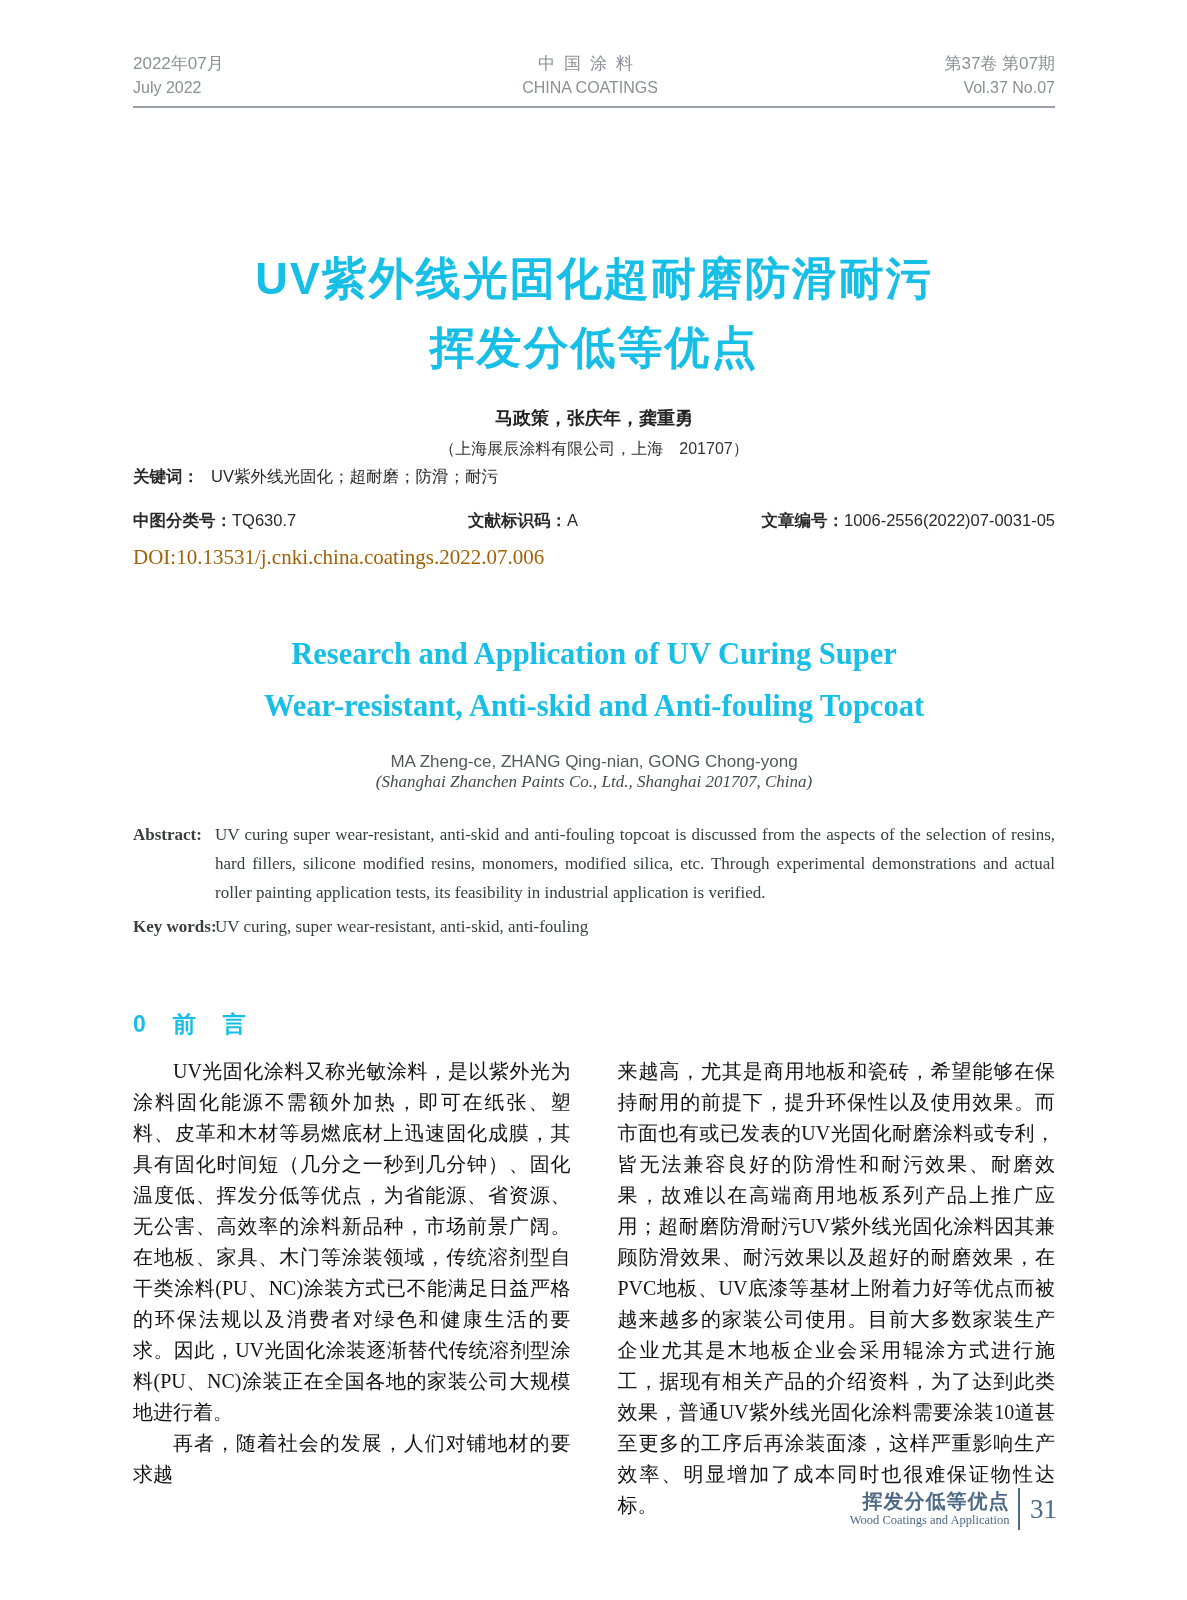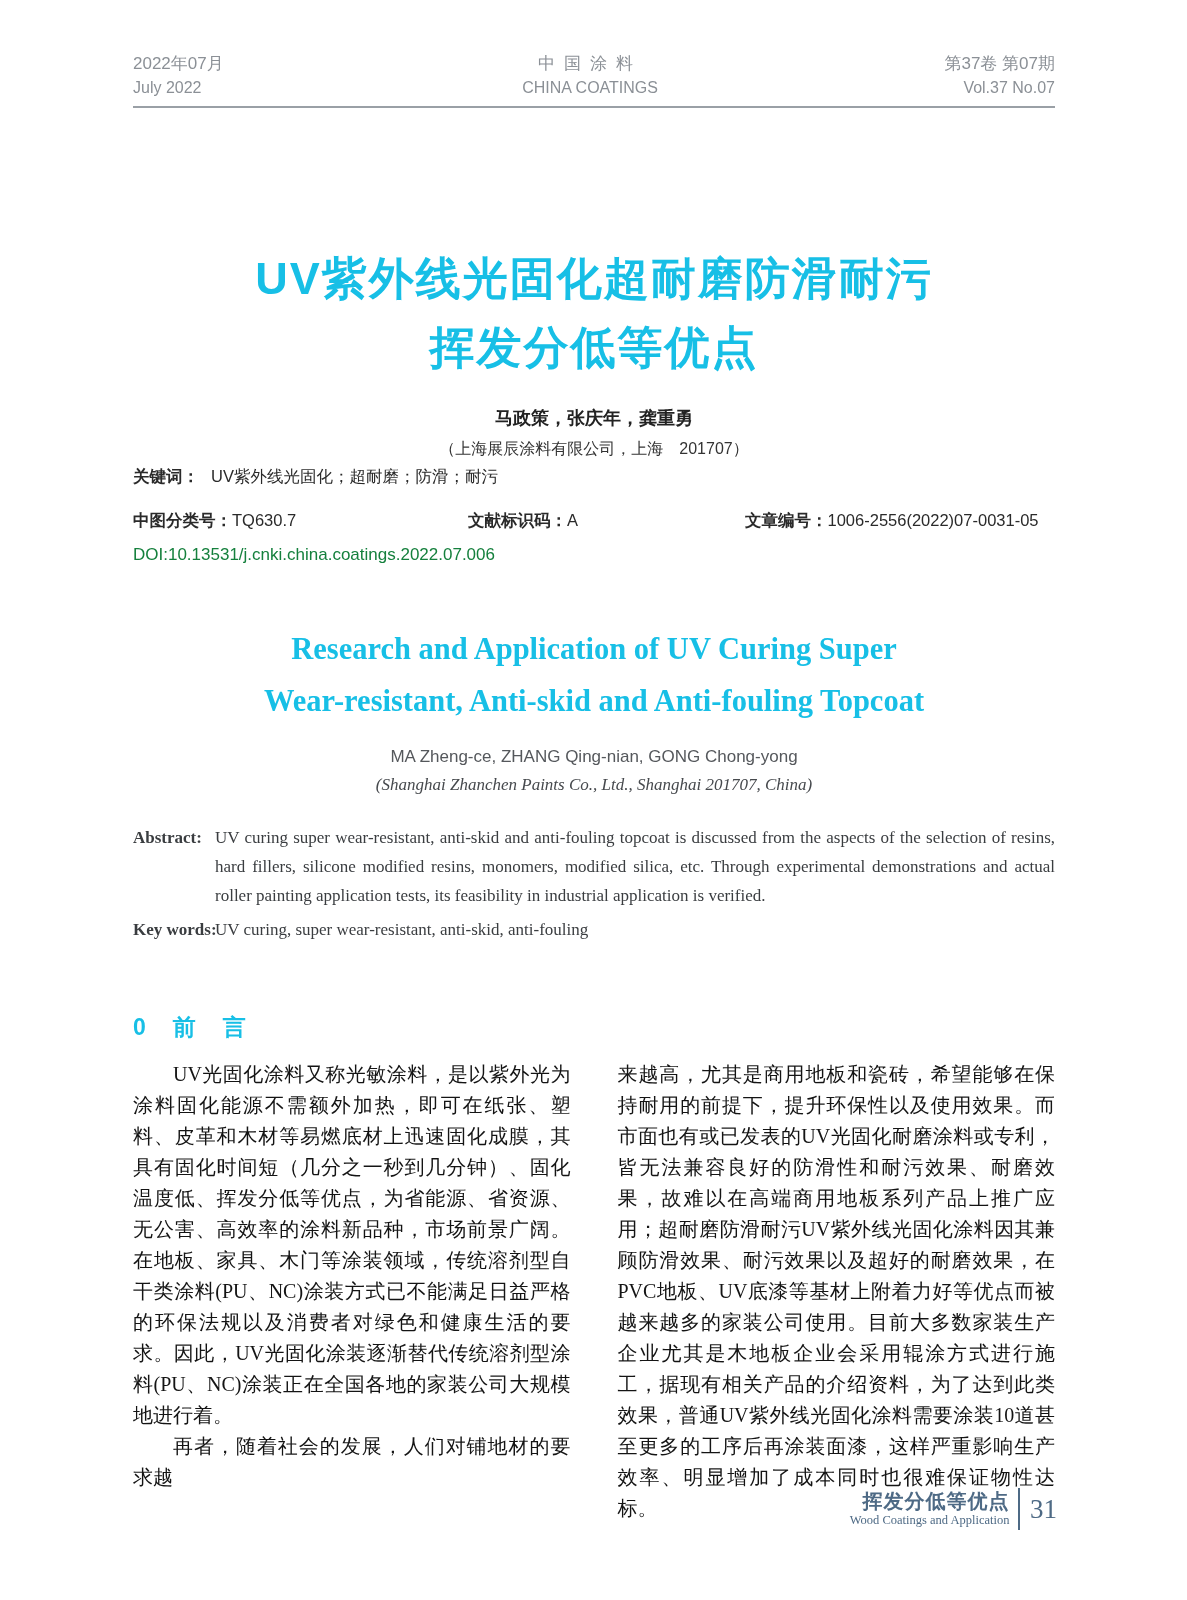--- a/index.html
+++ b/index.html
@@ -48,7 +48,7 @@
   .meta-row{margin-top:20px;display:flex;font-size:16.5px;color:#2a2a2a;}
   .meta-row .m1{width:335px;}
   .meta-row .m2{width:277px;}
-  .meta-row .m3{flex:1;}
+  .meta-row .m3{flex:1;text-align:right;}
   .meta-row .lbl{font-weight:700;}
   .doi-line{margin-top:13px;font-family:Liberation Sans, sans-serif;font-size:17px;color:#15803d;}
   

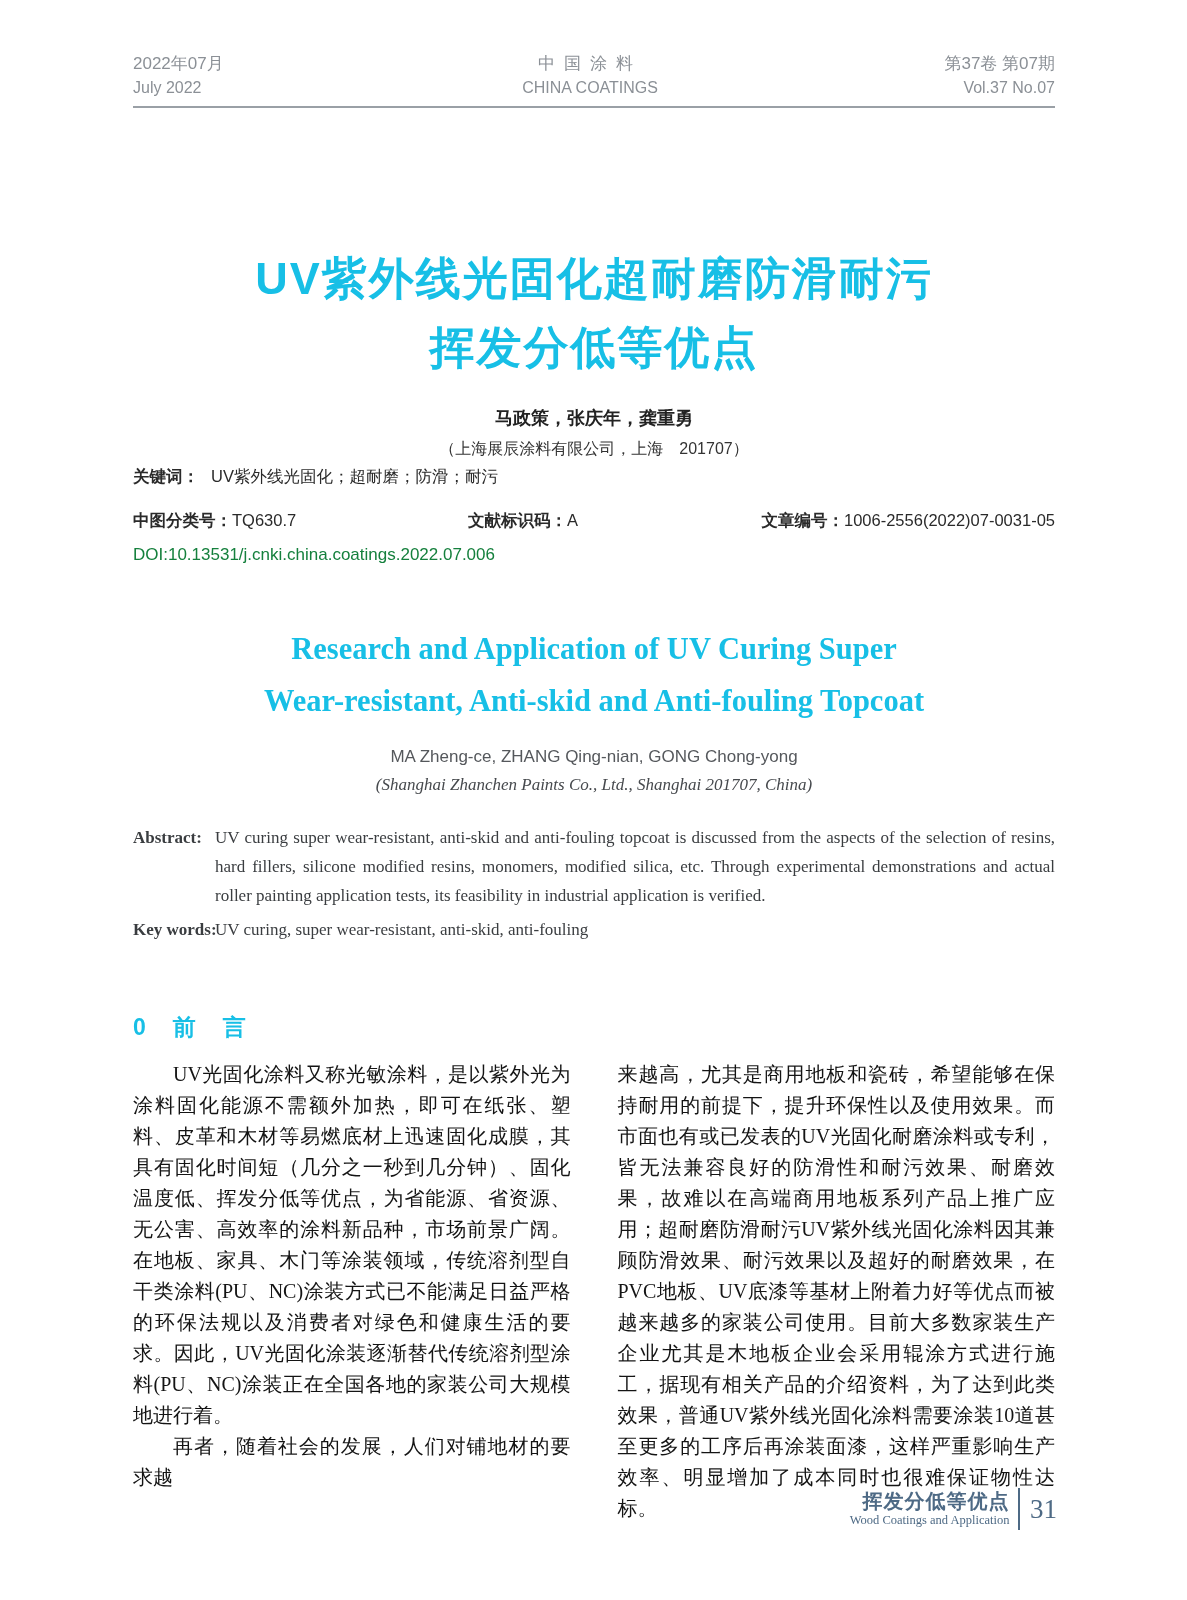--- a/index.html
+++ b/index.html
@@ -50,7 +50,7 @@
   .meta-row .m2{width:277px;}
   .meta-row .m3{flex:1;text-align:right;}
   .meta-row .lbl{font-weight:700;}
-  .doi-line{margin-top:13px;font-family:Liberation Sans, sans-serif;font-size:17px;color:#15803d;}
+  .doi-line{margin-top:13px;font-family:Liberation Serif, serif;font-size:21px;color:#a16207;}
   
   .en-title{
     margin-top:58px;text-align:center;color:#17bfe6;

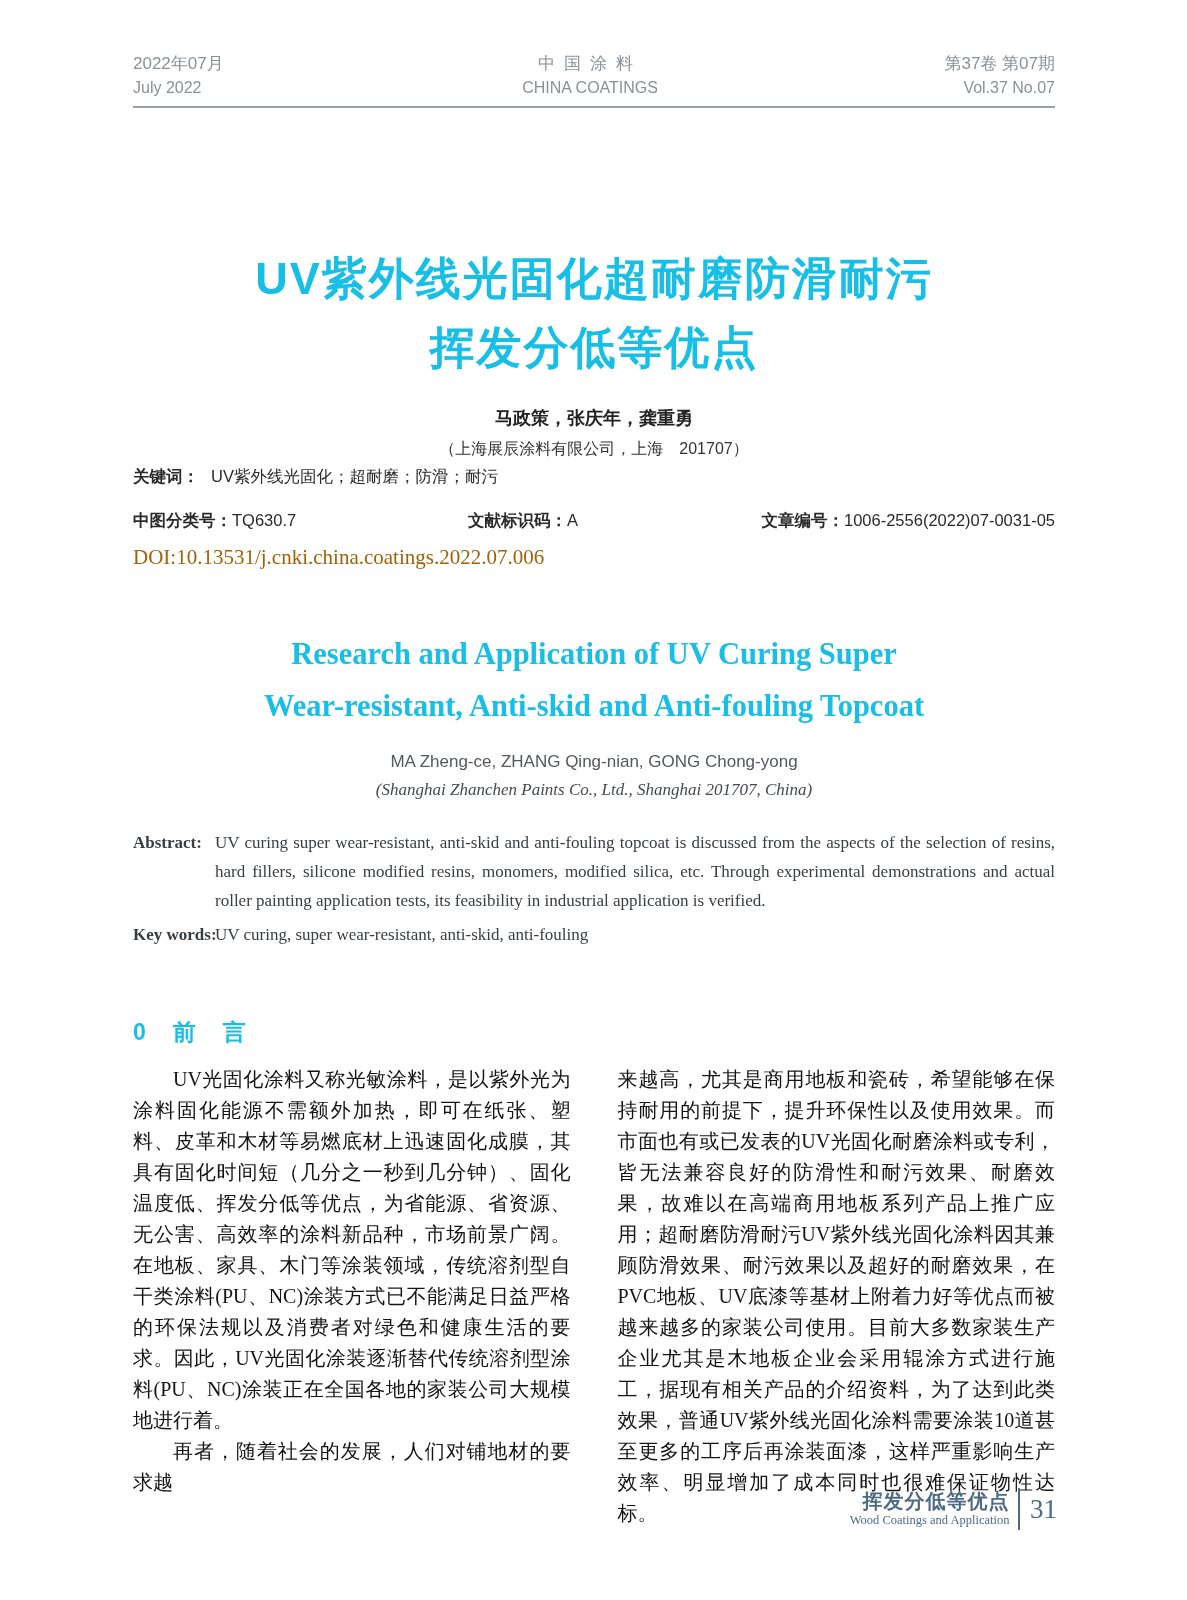--- a/index.html
+++ b/index.html
@@ -58,7 +58,7 @@
     font-size:30.5px;line-height:52px;
   }
   .en-authors{margin-top:20px;text-align:center;font-size:17px;color:#55585c;}
-  .en-affiliation{margin-top:8px;text-align:center;font-family:"Liberation Serif",serif;font-style:italic;font-size:17px;color:#46494d;}
+  .en-affiliation{margin-top:0;text-align:center;font-family:"Liberation Serif",serif;font-style:italic;font-size:17px;color:#46494d;}
   .en-abstract{margin-top:28px;font-family:"Liberation Serif",serif;font-size:17px;line-height:29px;color:#3a3d40;padding-left:82px;}
   .en-abstract .hang-label{font-family:"Liberation Serif",serif;}
   .en-keywords{margin-top:5px;font-family:"Liberation Serif",serif;font-size:17px;line-height:29px;color:#3a3d40;padding-left:82px;}

